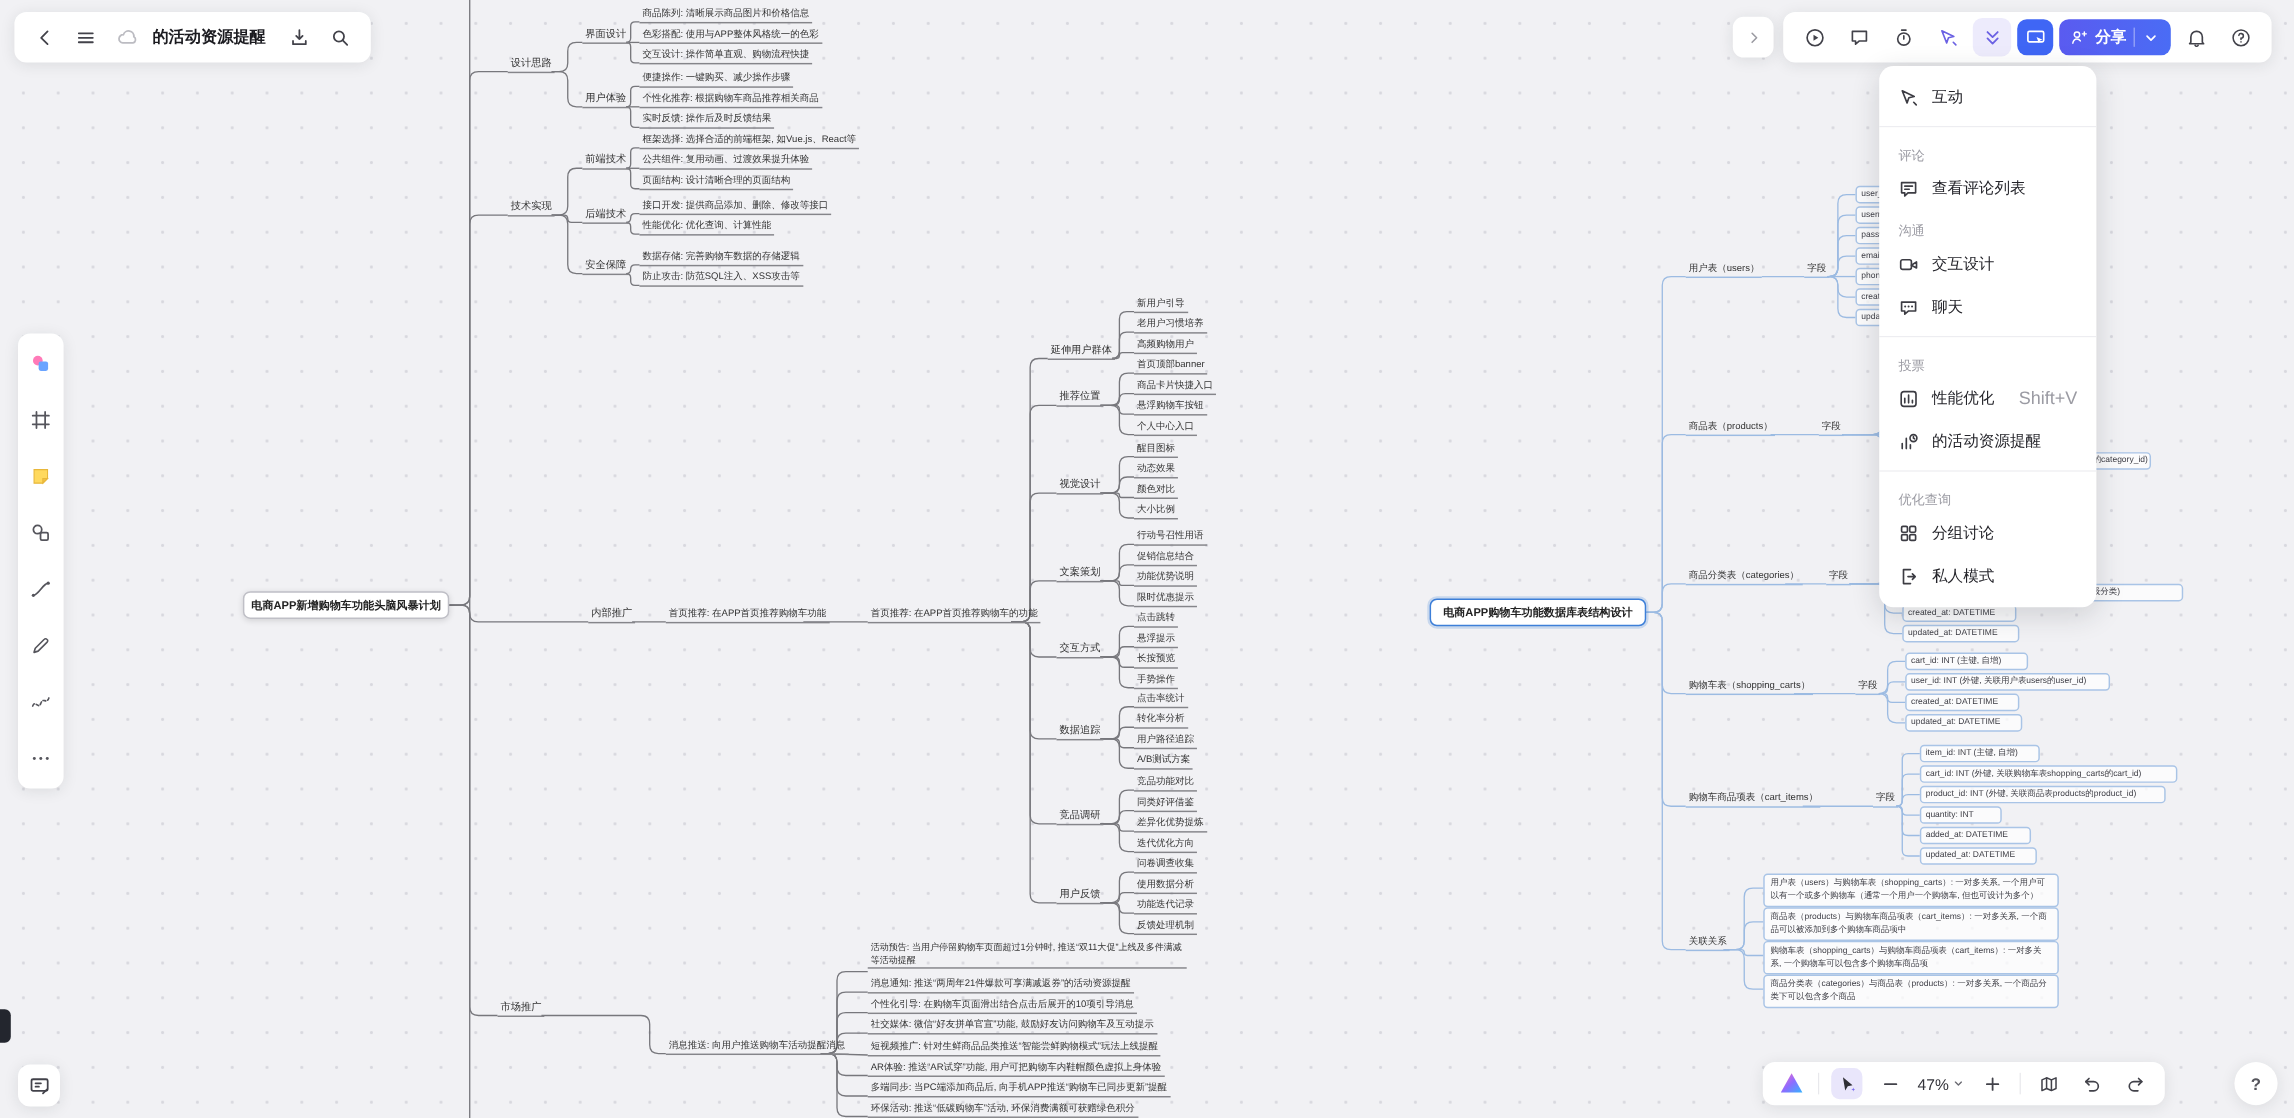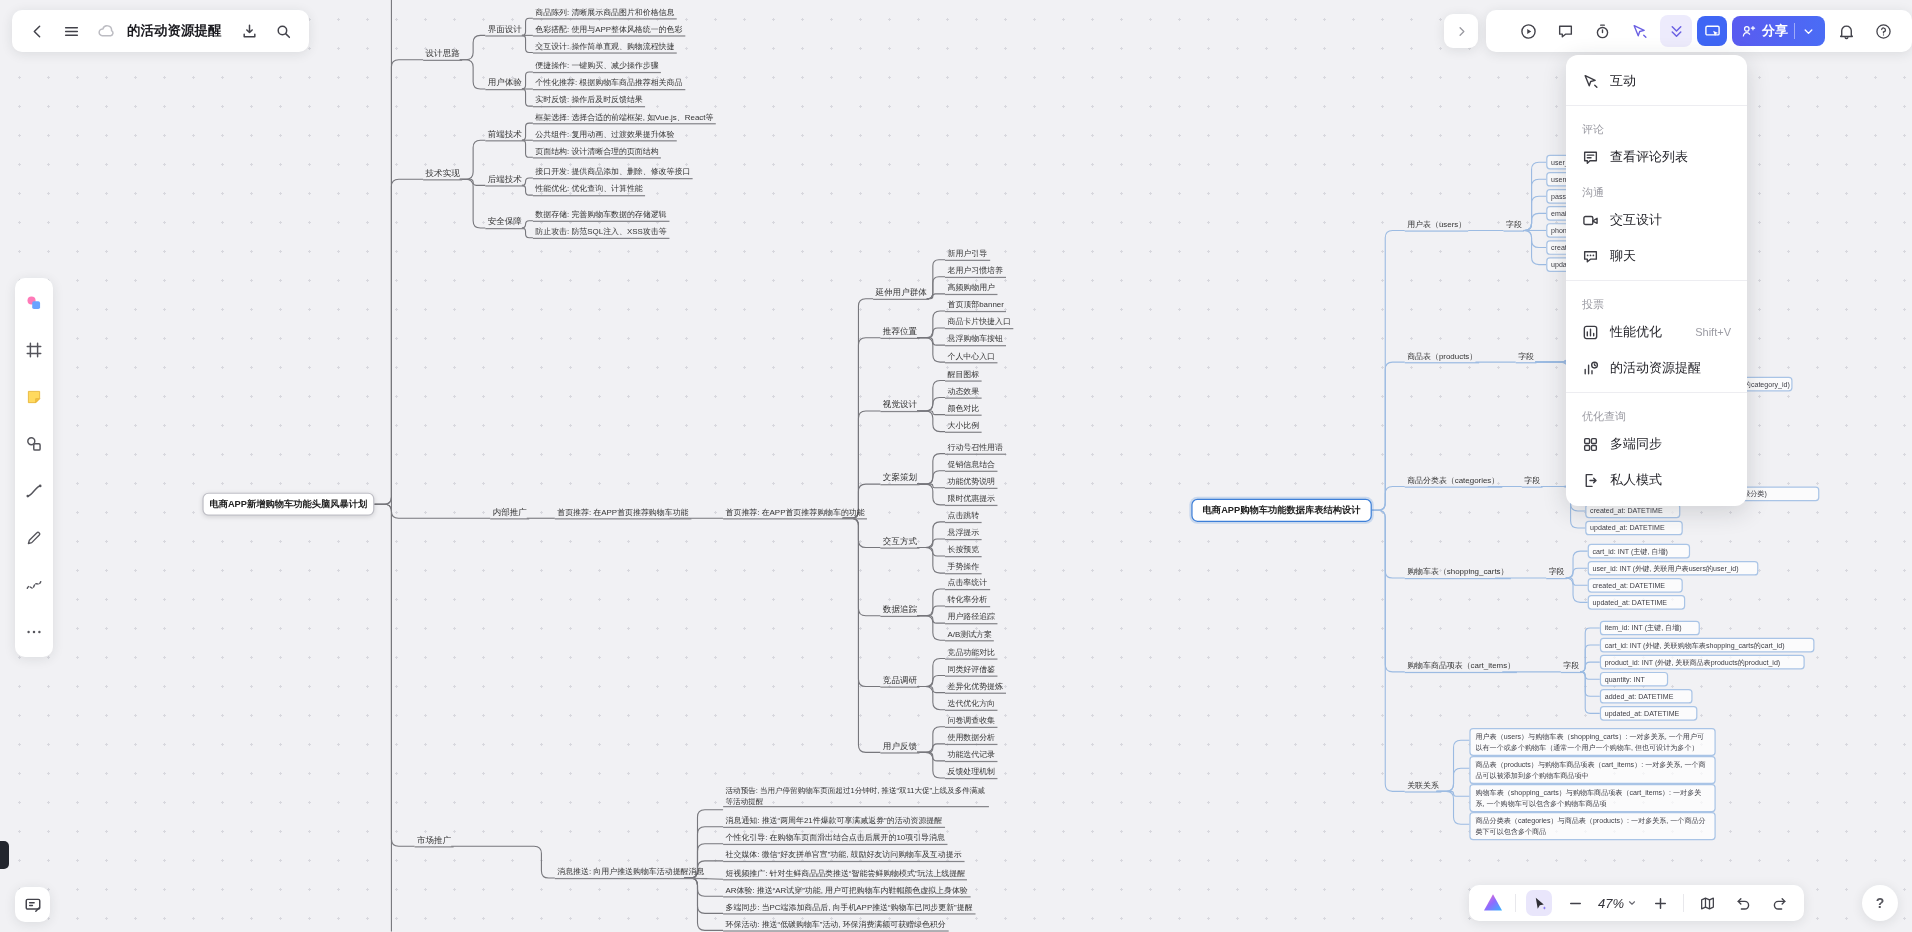--- a/index.html
+++ b/index.html
@@ -35,7 +35,7 @@
   .title{font-size:13.5px;font-weight:700;color:#1b1b20;margin:0 10px 0 4px;white-space:nowrap;}
   .cloud{color:#bcbcc2;}
   .tr-collapse{left:1444px;top:14px;width:34px;height:34px;border-radius:9px;justify-content:center;color:#9a9aa1;}
-  .tr{left:1486px;top:10px;height:42px;padding:0 26px;gap:5px;}
+  .tr{left:1486px;top:10px;height:42px;padding:0 10px;gap:5px;}
   .purple{color:#6b61e3;}
   .lavbg{background:#edebfc;color:#6b61e3;border-radius:8px;}
   .bluesq{width:30px;height:30px;border-radius:8px;background:#3f66f5;color:#fff;display:flex;

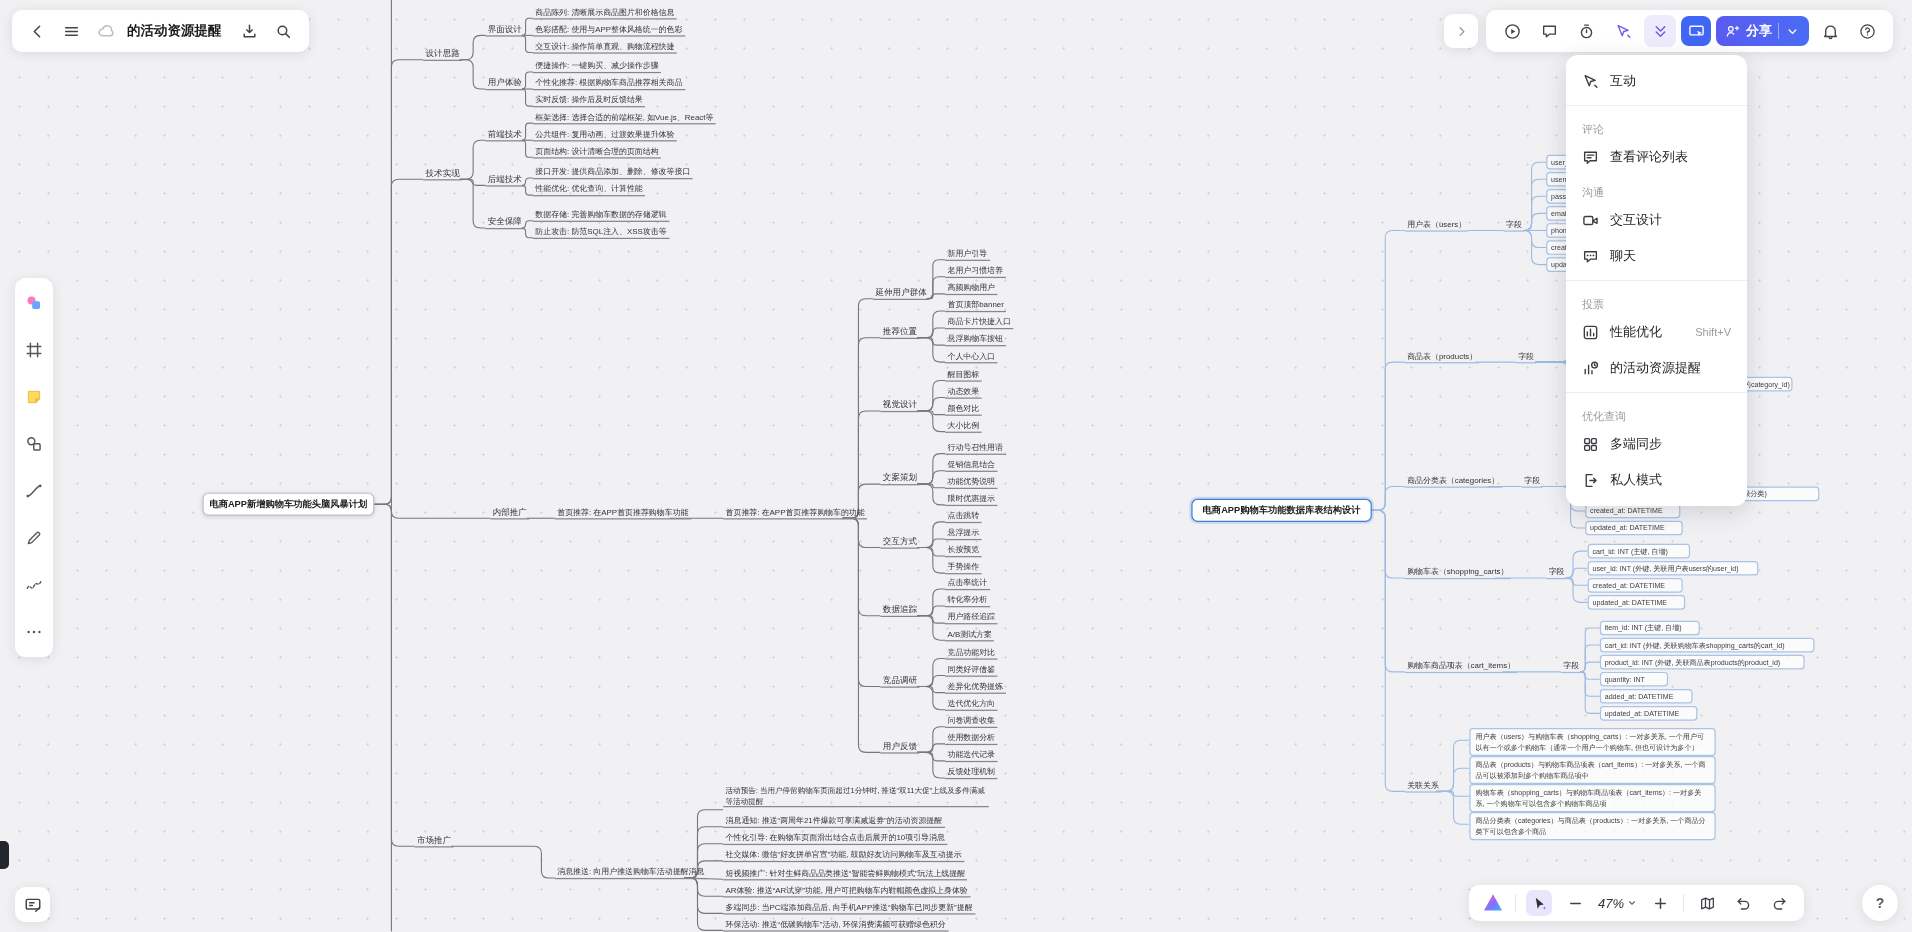--- a/index.html
+++ b/index.html
@@ -50,7 +50,7 @@
         box-shadow:0 6px 24px rgba(31,35,41,.16);padding:8px 0;z-index:9;}
   .mi{height:36px;display:flex;align-items:center;gap:11px;padding:0 16px;font-size:13px;color:#25252b;cursor:pointer;}
   .mi svg{width:17px;height:17px;color:#3c3c43;flex:0 0 auto;}
-  .mi .sc{margin-left:auto;font-size:11px;color:#9b9ba3;}
+  .mi .sc{margin-left:auto;font-size:15px;color:#9b9ba3;}
   .mlabel{padding:10px 16px 2px;font-size:11px;color:#9b9ba3;}
   .mdiv{height:1px;background:#ededf1;margin:6px 0;}
   

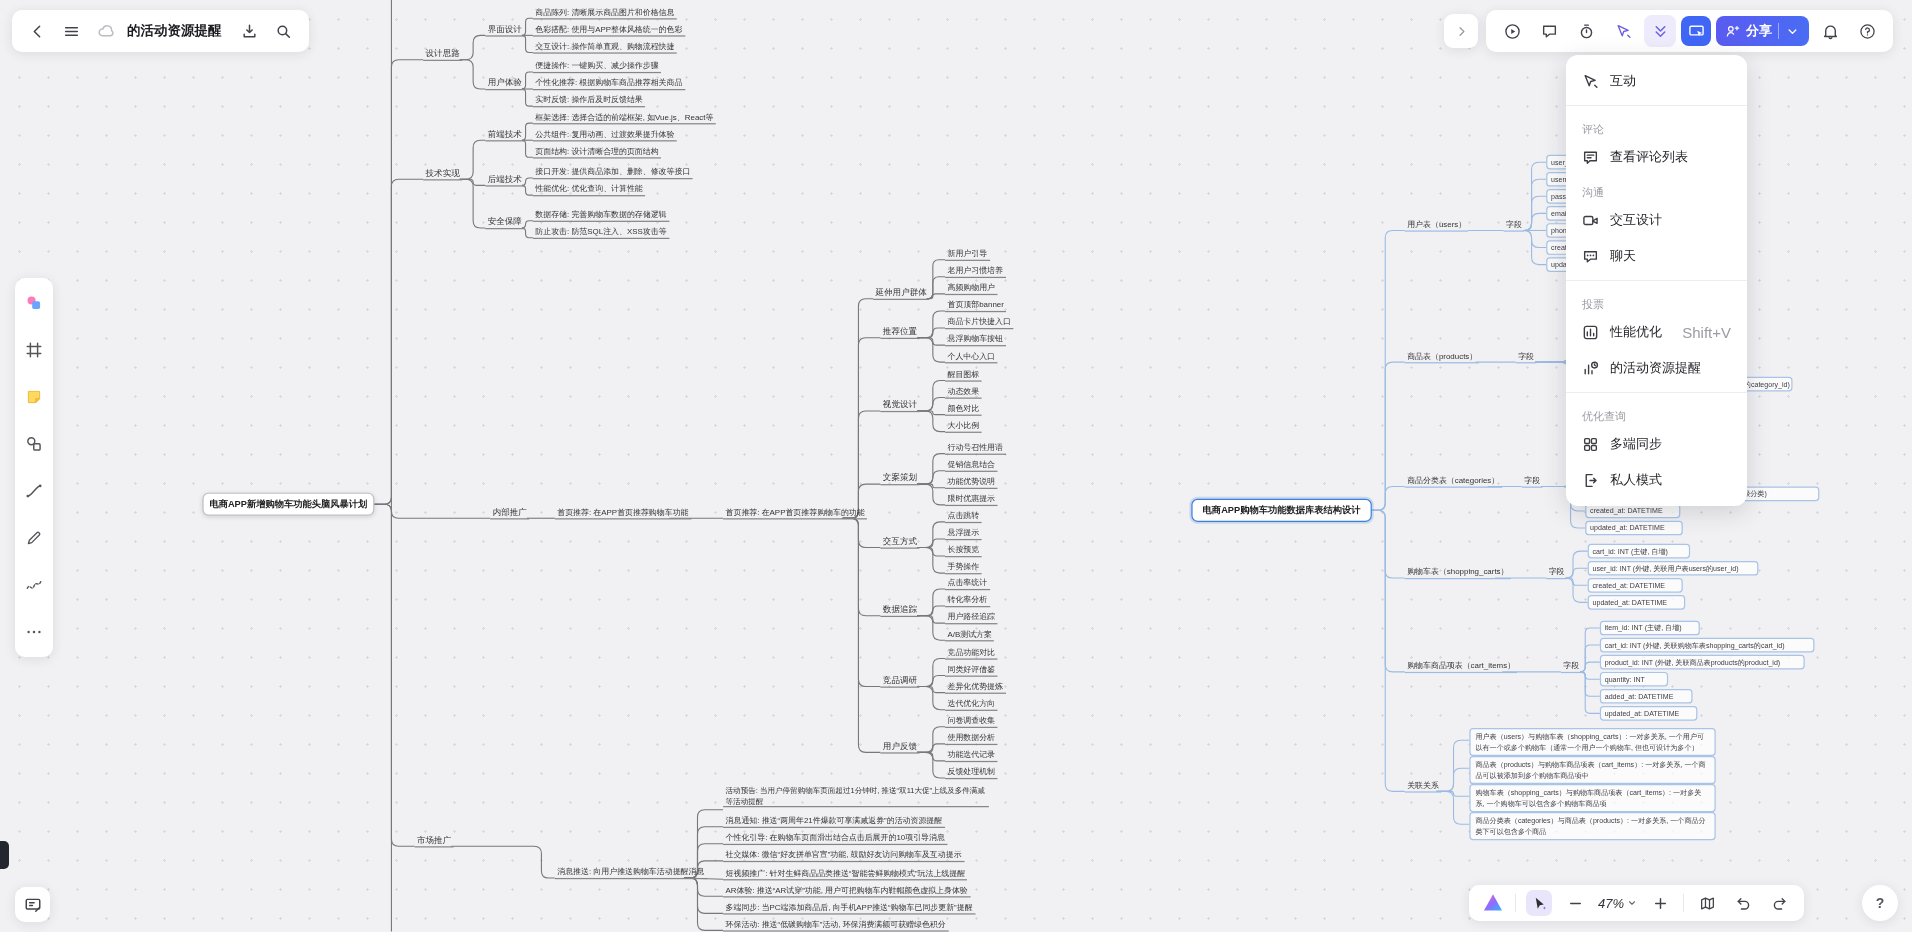--- a/index.html
+++ b/index.html
@@ -473,7 +473,7 @@
         <rect x="2.5" y="8.9" width="4.6" height="4.6" rx="1"></rect>
         <rect x="8.9" y="8.9" width="4.6" height="4.6" rx="1"></rect>
       </svg>
-    <span>多端同步</span>
+    <span>分组讨论</span>
   </div>
   <div class="mi">
     <svg viewBox="0 0 16 16" fill="none" stroke="currentColor" stroke-width="1.3" stroke-linecap="round" stroke-linejoin="round">

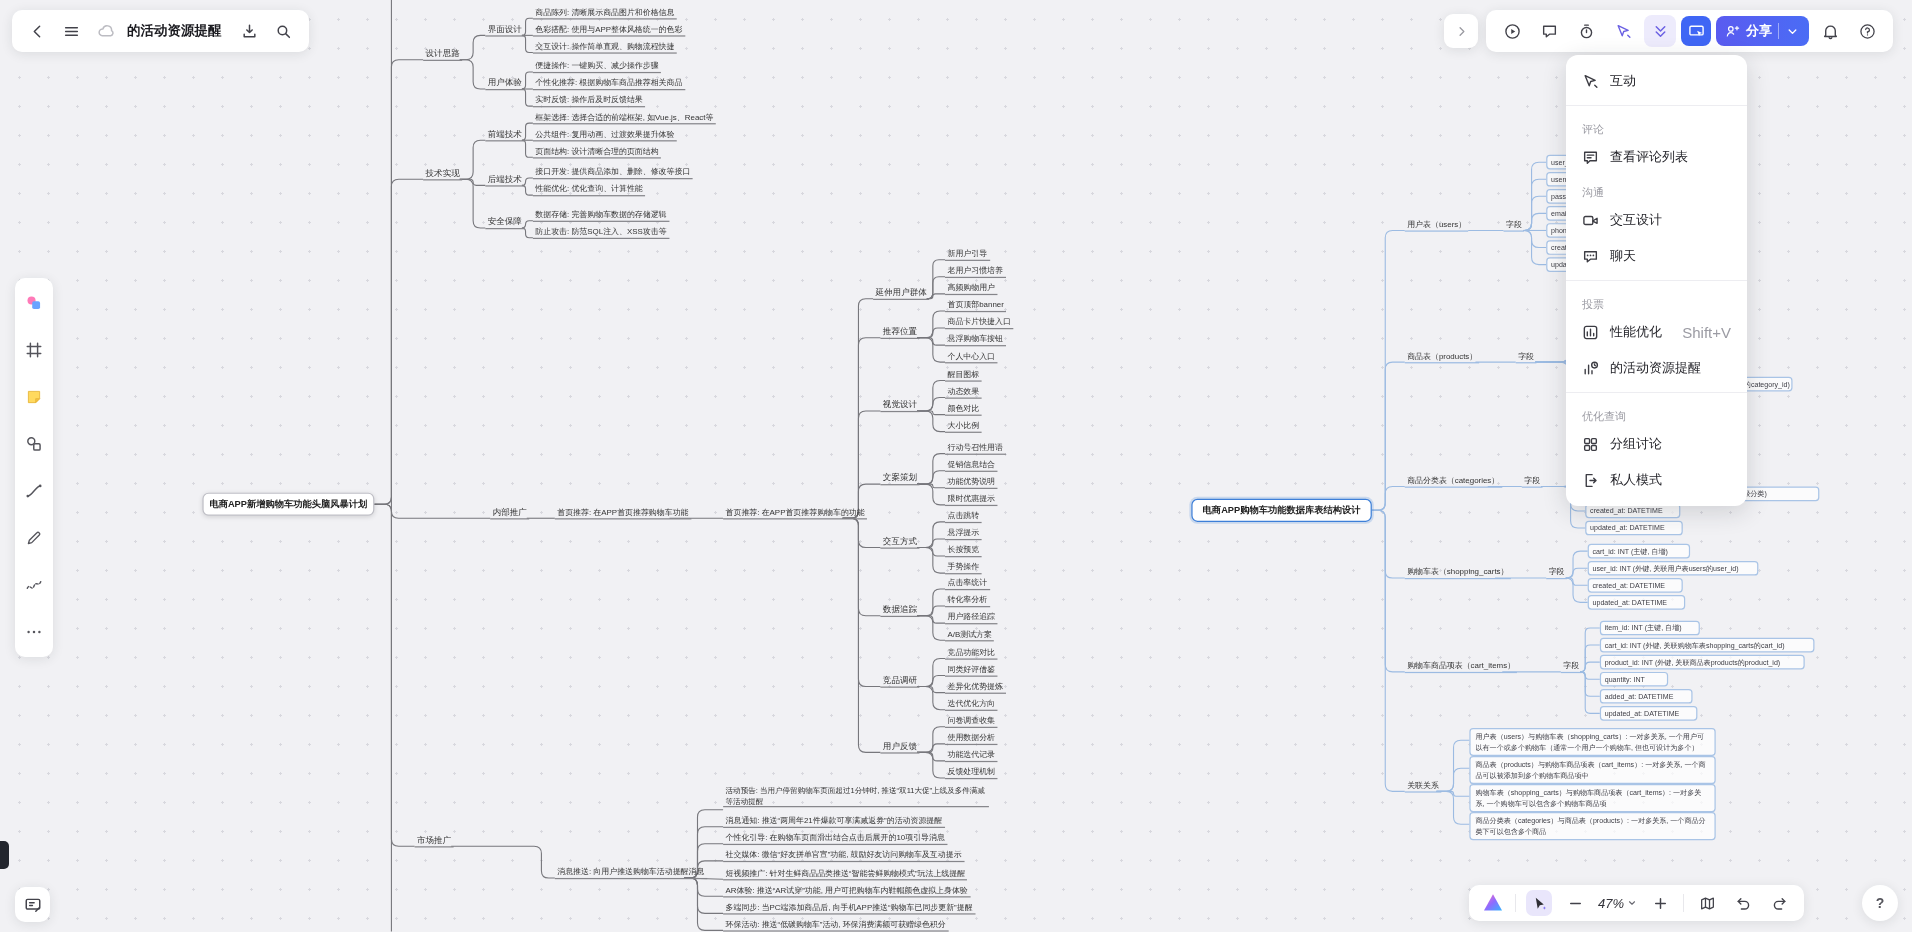--- a/index.html
+++ b/index.html
@@ -62,7 +62,7 @@
   
   .brbar{left:1469px;top:885px;height:36px;padding:0 12px;gap:10px;}
   .brbar .ibtn{width:26px;height:26px;}
-  .zoom{font-size:13px;color:#33333a;display:flex;align-items:center;gap:3px;cursor:pointer;font-style:italic;}
+  .zoom{font-size:13px;color:#33333a;display:flex;align-items:center;gap:3px;cursor:pointer;}
   .zoom svg{width:10px;height:10px;color:#6a6a72;}
   .ptr-sel{background:#e9e6fb;}
   .vsep{width:1px;height:18px;background:#e8e8ec;}

